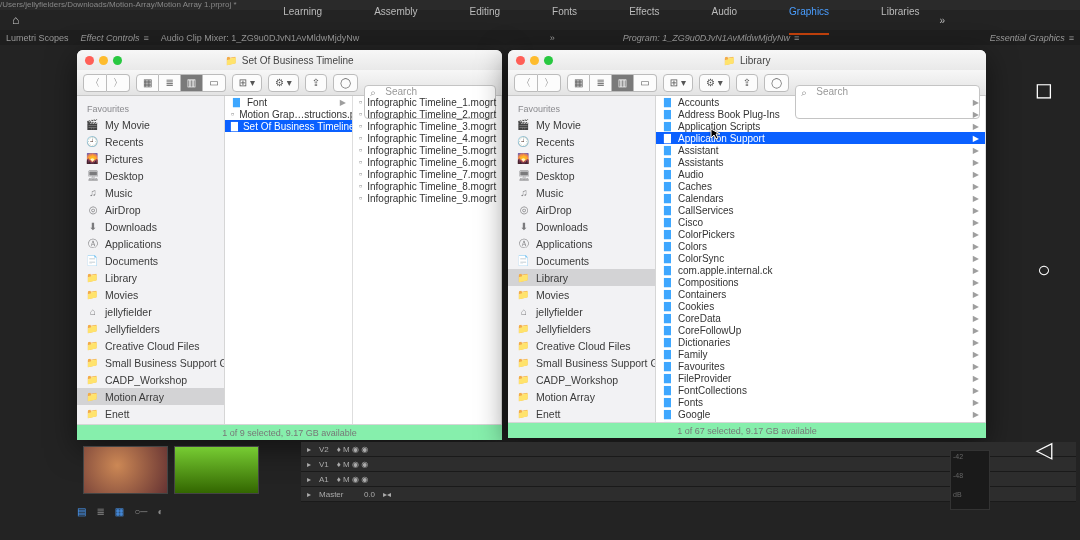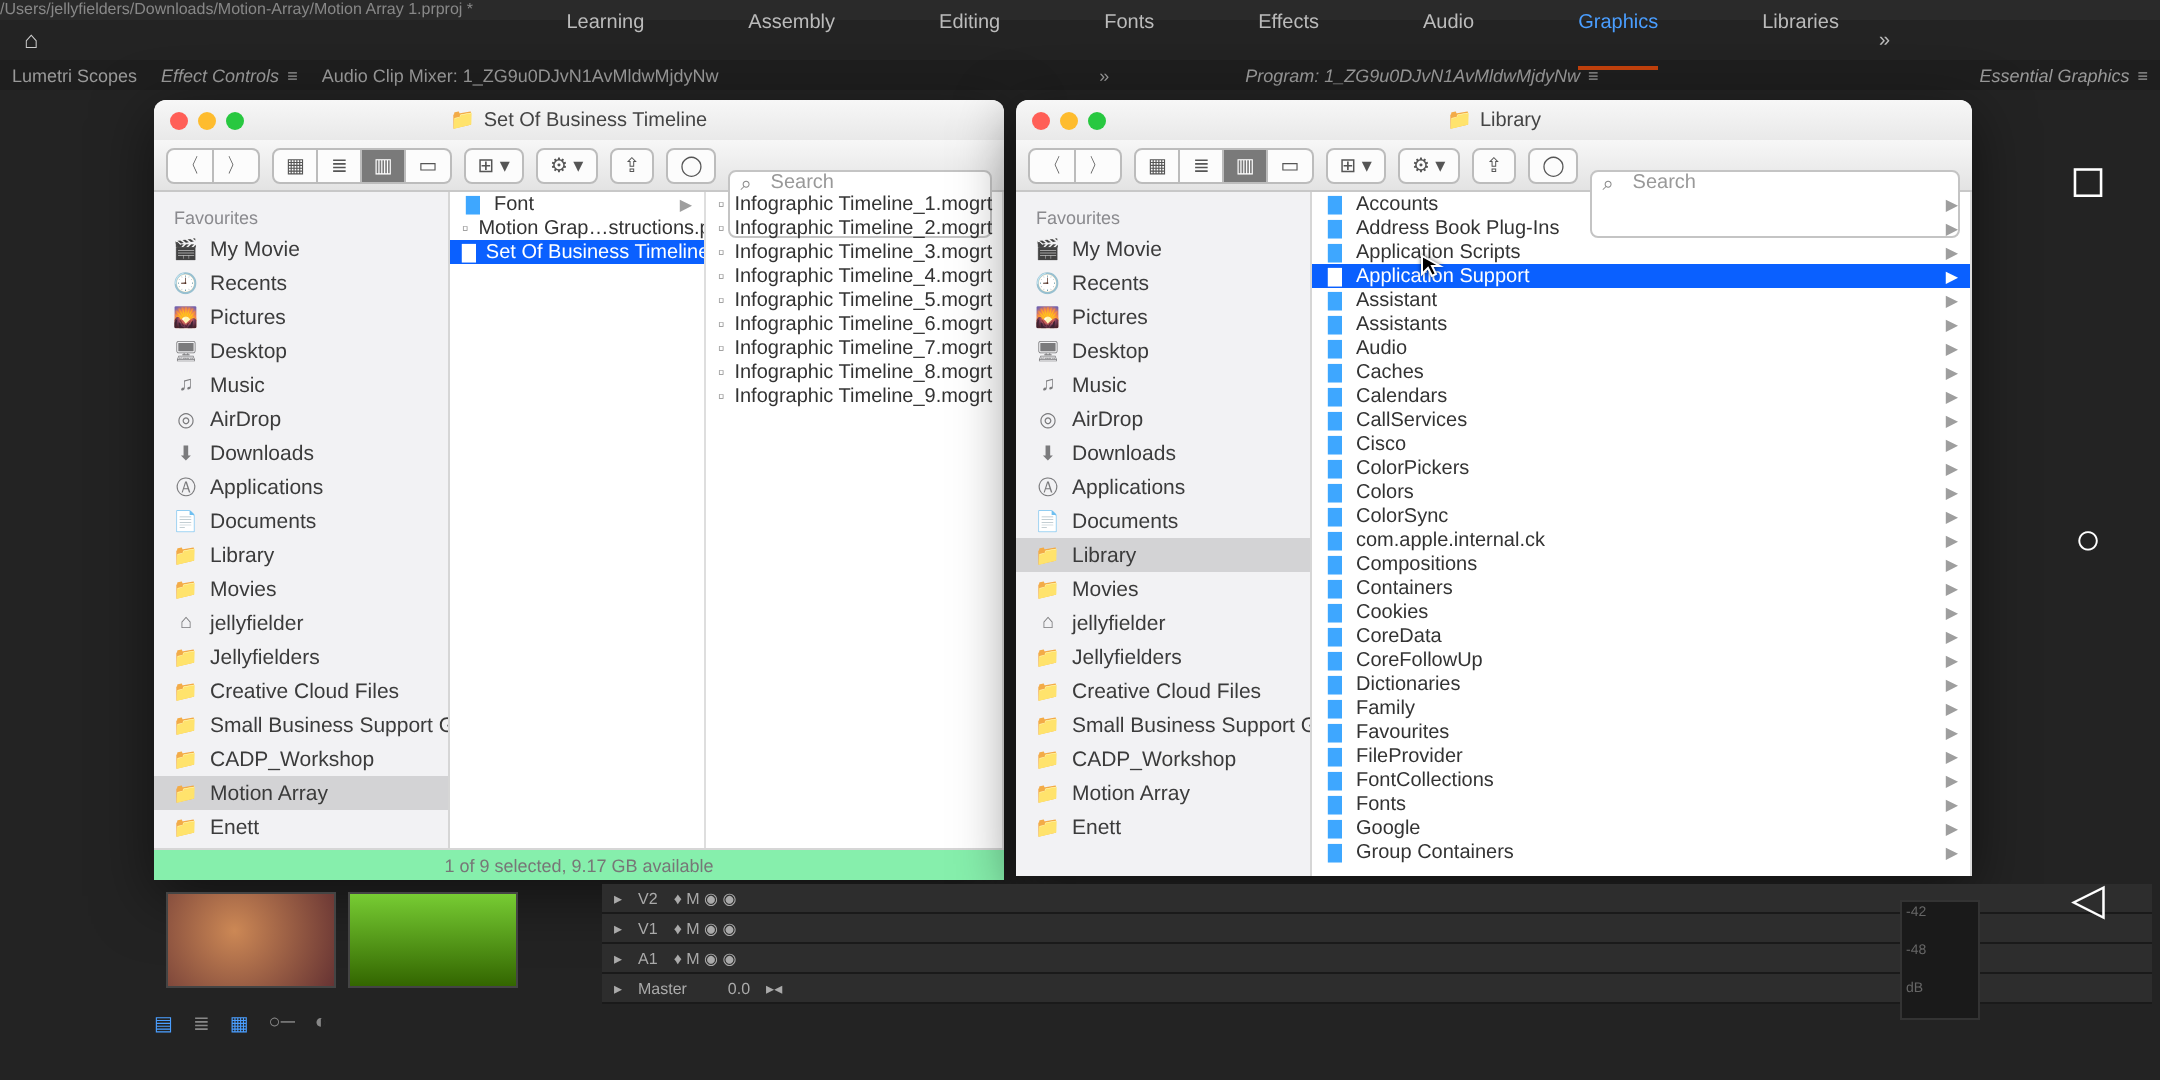--- a/index.html
+++ b/index.html
@@ -520,6 +520,7 @@
         </div>
     </div>
   </div>
+  <div class="status">1 of 67 selected, 9.17 GB available</div>
 </div>
 
 <div class="bottom-panels">

